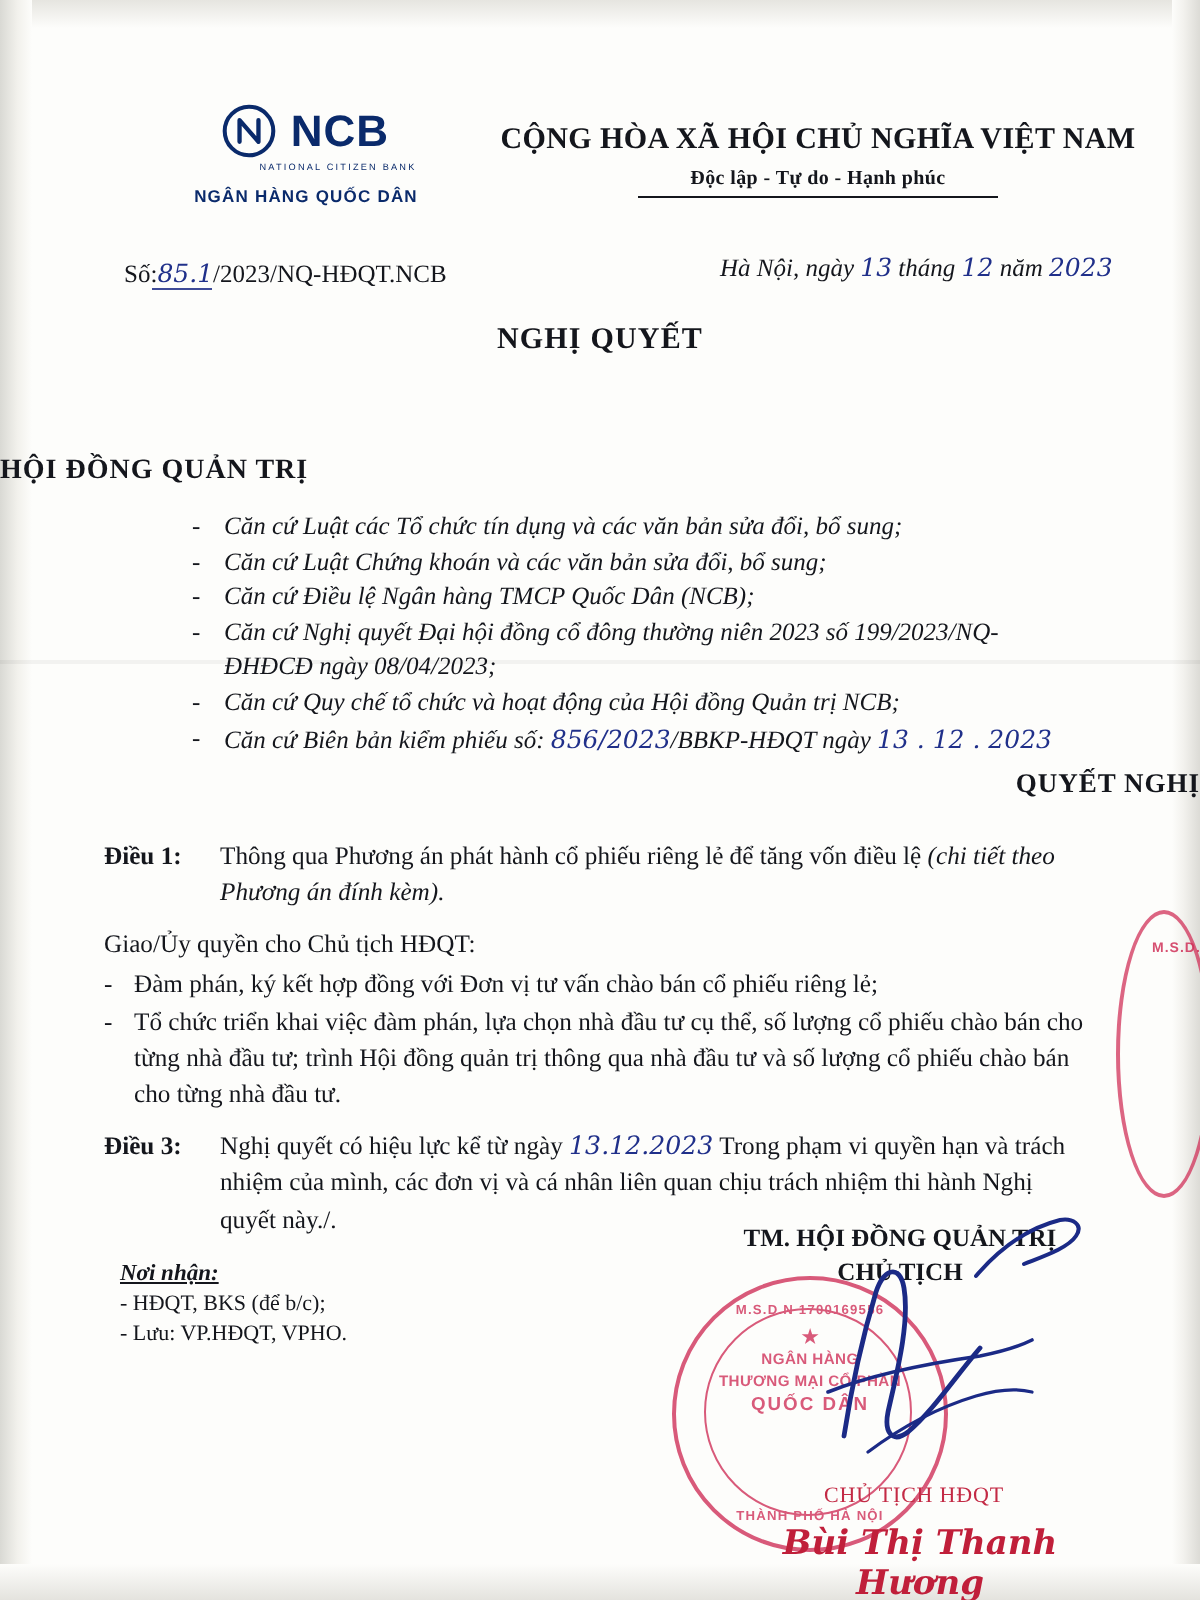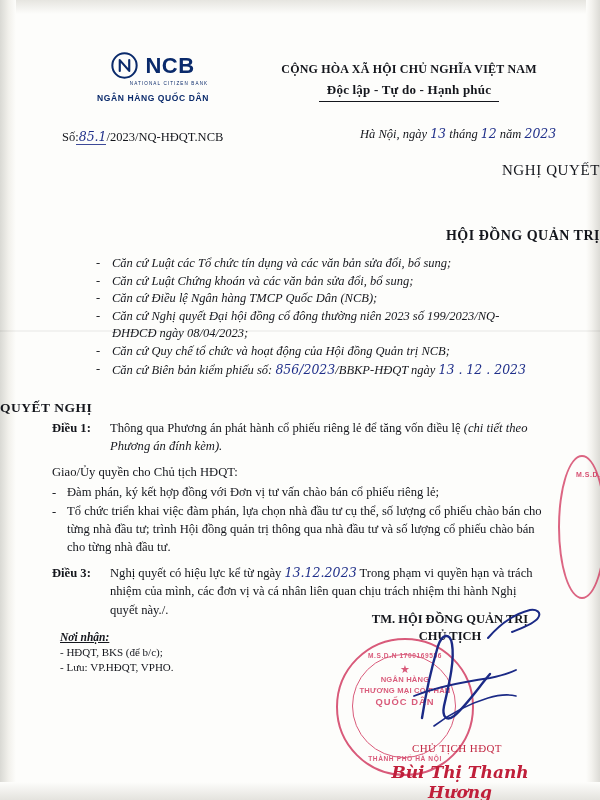--- a/index.html
+++ b/index.html
@@ -112,7 +112,7 @@
   }
   .nation-line1 {
     font-weight: bold;
-    font-size: 12px;
+    font-size: 15px;
     letter-spacing: 0.2px;
   }
   .nation-line2 {

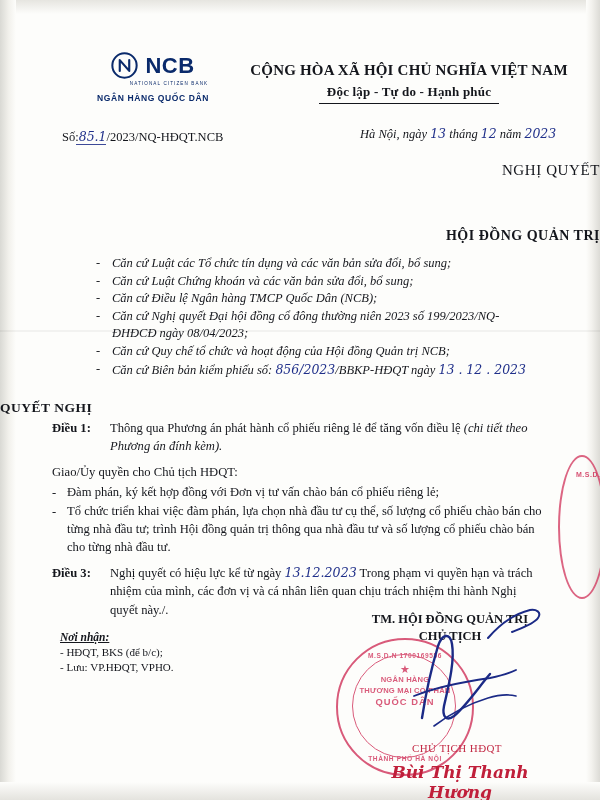--- a/index.html
+++ b/index.html
@@ -117,7 +117,7 @@
   }
   .nation-line2 {
     font-weight: bold;
-    font-size: 13px;
+    font-size: 10px;
     margin-top: 5px;
     letter-spacing: 0.2px;
   }

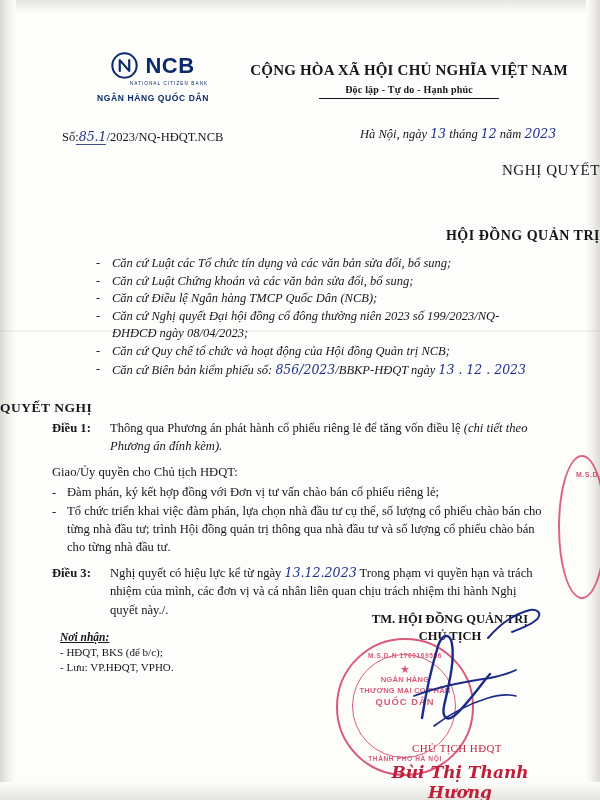--- a/index.html
+++ b/index.html
@@ -154,8 +154,8 @@
     position: absolute;
     left: 0; right: 0;
     top: 162px;
-    text-align: right;
-    font-weight: normal;
+    text-align: center;
+    font-weight: bold;
     font-size: 15px;
     letter-spacing: 0.6px;
   }

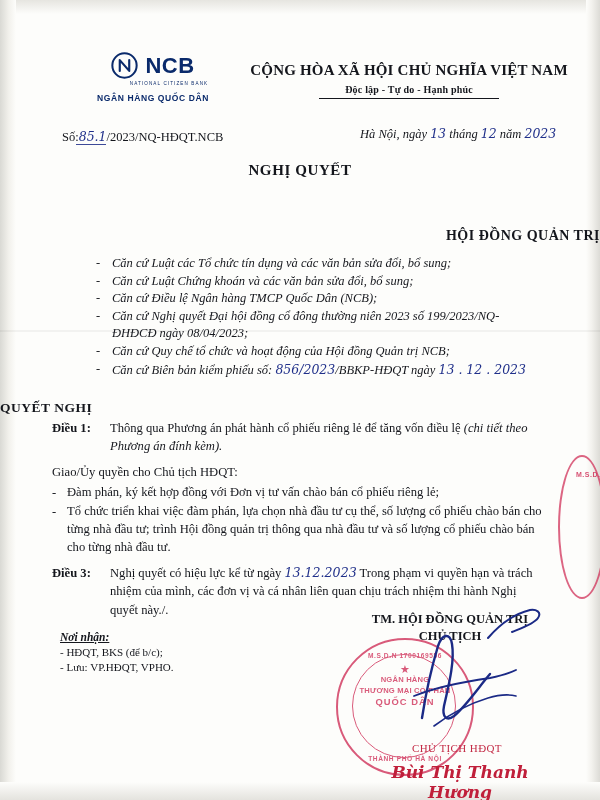--- a/index.html
+++ b/index.html
@@ -171,7 +171,7 @@
     position: absolute;
     left: 0; right: 0;
     top: 228px;
-    text-align: right;
+    text-align: left;
     font-weight: bold;
     font-size: 14px;
     letter-spacing: 0.5px;

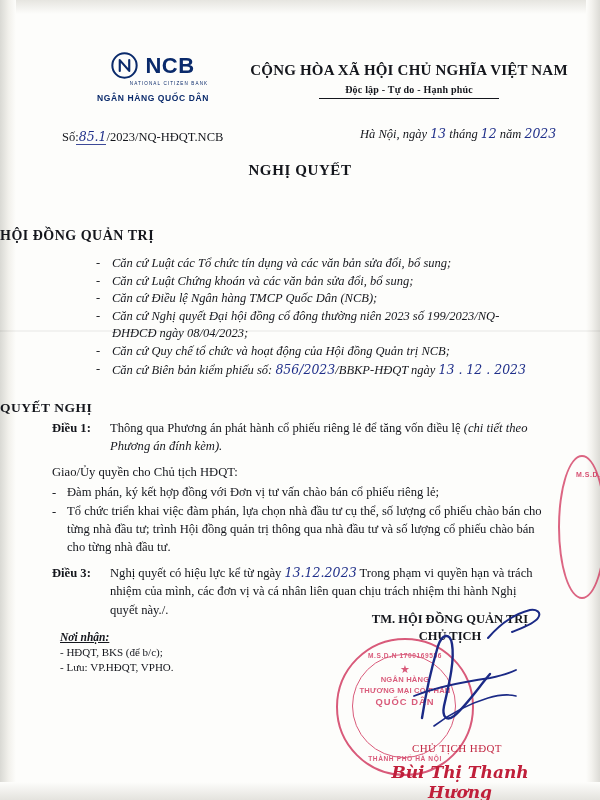--- a/index.html
+++ b/index.html
@@ -204,8 +204,8 @@
   .title-qn {
     position: absolute;
     left: 0; right: 0;
-    top: 400px;
-    text-align: left;
+    top: 384px;
+    text-align: right;
     font-weight: bold;
     font-size: 13.5px;
     letter-spacing: 0.5px;

